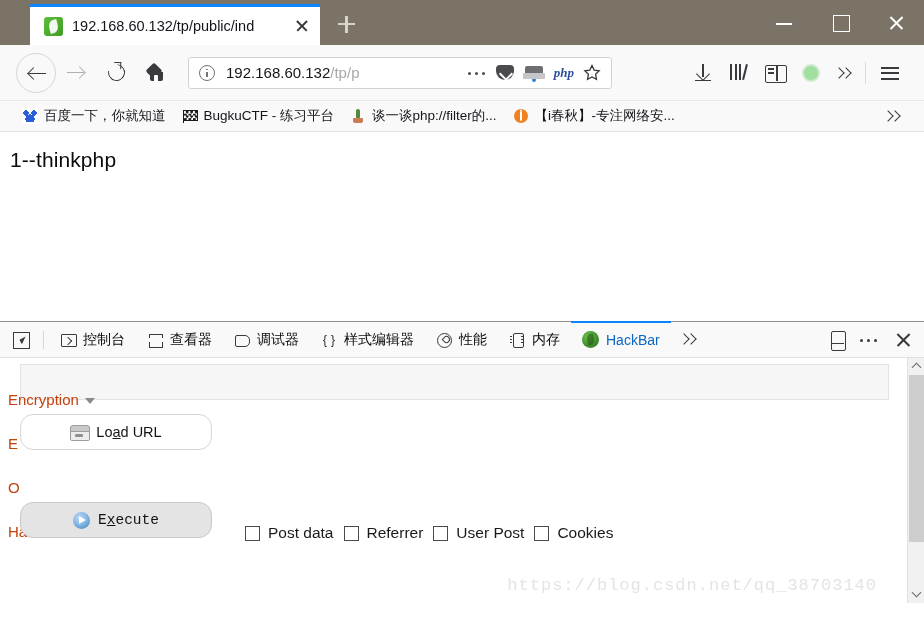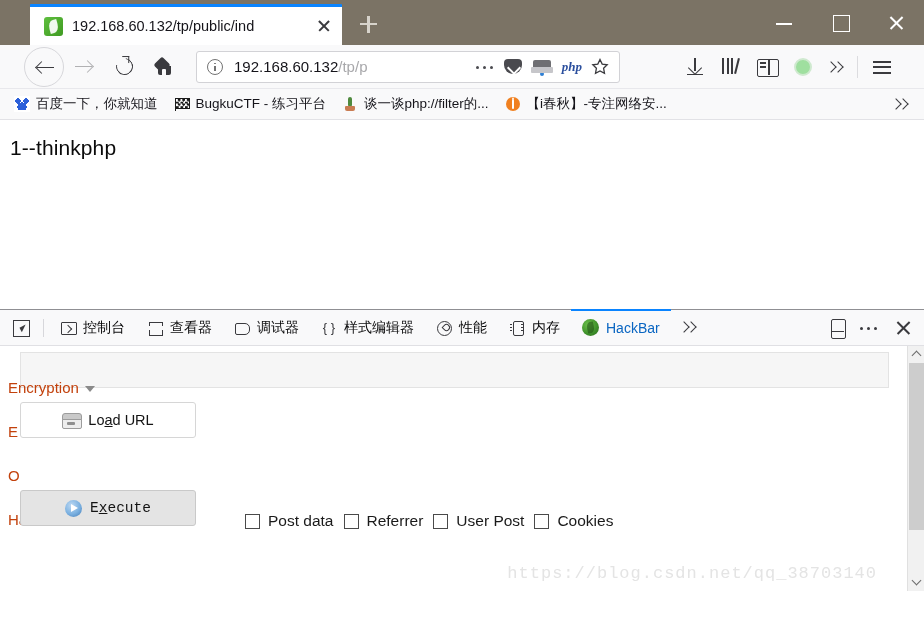--- a/index.html
+++ b/index.html
@@ -23,7 +23,7 @@
   .tab {
     position: relative;
     margin-left: 30px;
-    width: 312px;
+    width: 290px;
     height: 41px;
     background: #ffffff;
     border-top: 3px solid #0a84ff;

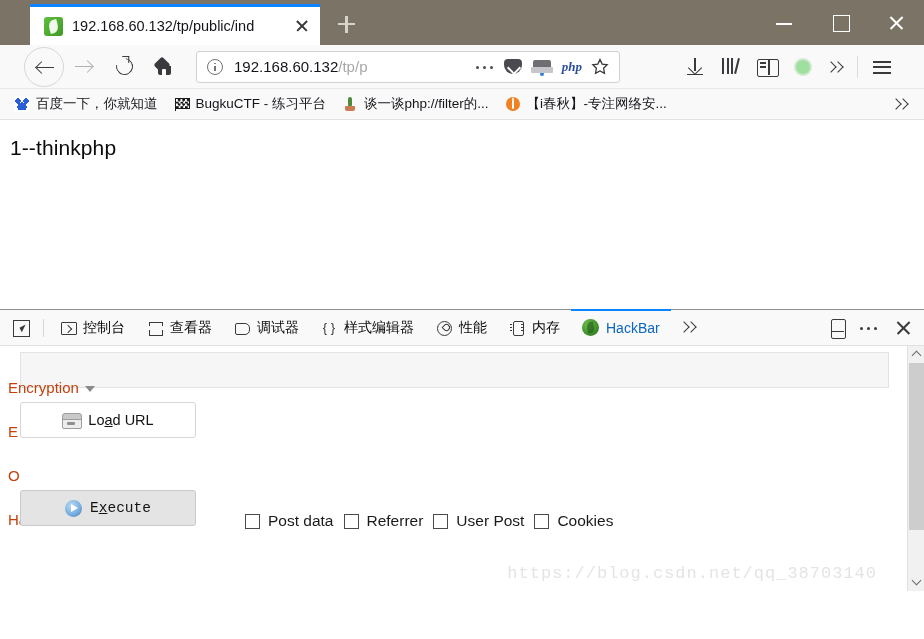--- a/index.html
+++ b/index.html
@@ -102,11 +102,11 @@
 
   
   .navbar {
-    height: 44px;
+    height: 56px;
     background: #f9f9fa;
     display: flex;
     align-items: center;
-    padding: 0 24px;
+    padding: 0 16px;
     border-bottom: 1px solid #e8e8ec;
   }
   .navbtn { width: 40px; height: 40px; position: relative; flex:0 0 auto; }

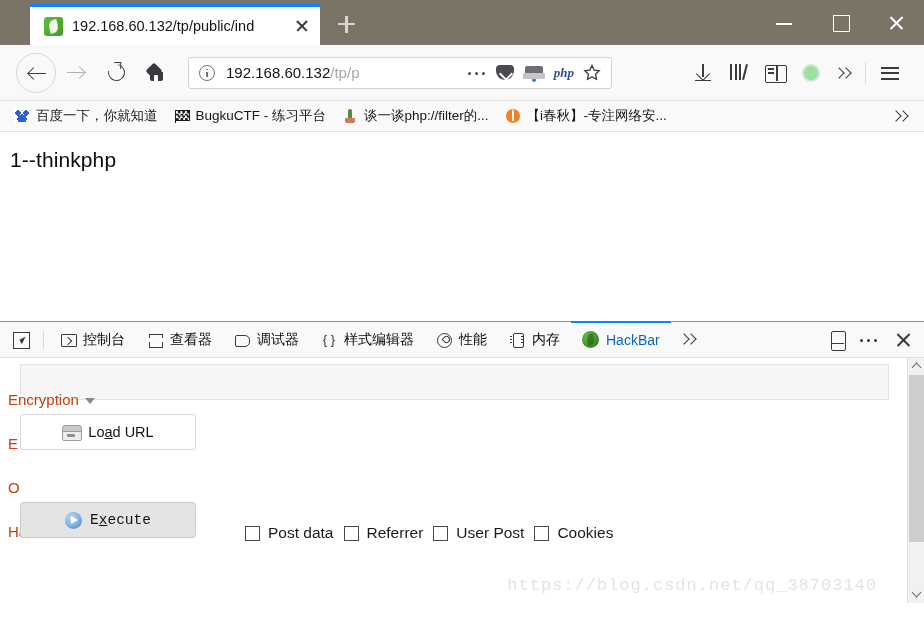--- a/index.html
+++ b/index.html
@@ -258,7 +258,7 @@
     background: #f9f9fa;
     display: flex;
     align-items: center;
-    padding: 0 6px;
+    padding: 0 14px;
     border-bottom: 1px solid #e2e2e6;
   }
   .bm { display:flex; align-items:center; padding: 0 8px; height:24px; white-space:nowrap; flex:0 0 auto; }

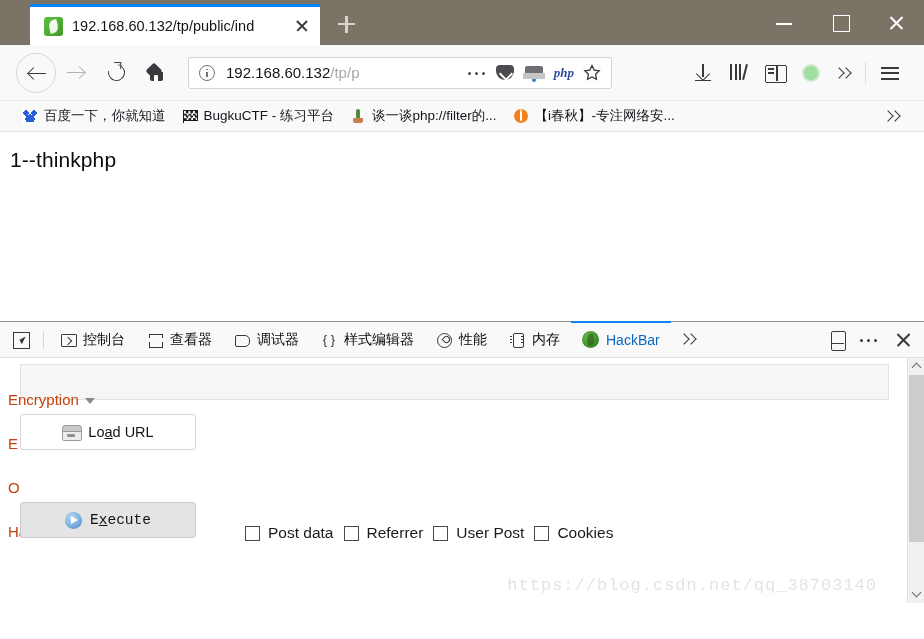--- a/index.html
+++ b/index.html
@@ -448,8 +448,8 @@
   .hb-dd.d4 { left:8px; top:165px; }
 
   .hb-btn {
-    position:absolute; left:20px; width:176px; height:36px;
-    border:1px solid #d6d6d6; border-radius:3px; background:#ffffff;
+    position:absolute; left:20px; width:192px; height:36px;
+    border:1px solid #d6d6d6; border-radius:13px; background:#ffffff;
     display:flex; align-items:center; justify-content:center; gap:8px;
     font-size:14.5px; color:#141414;
   }

